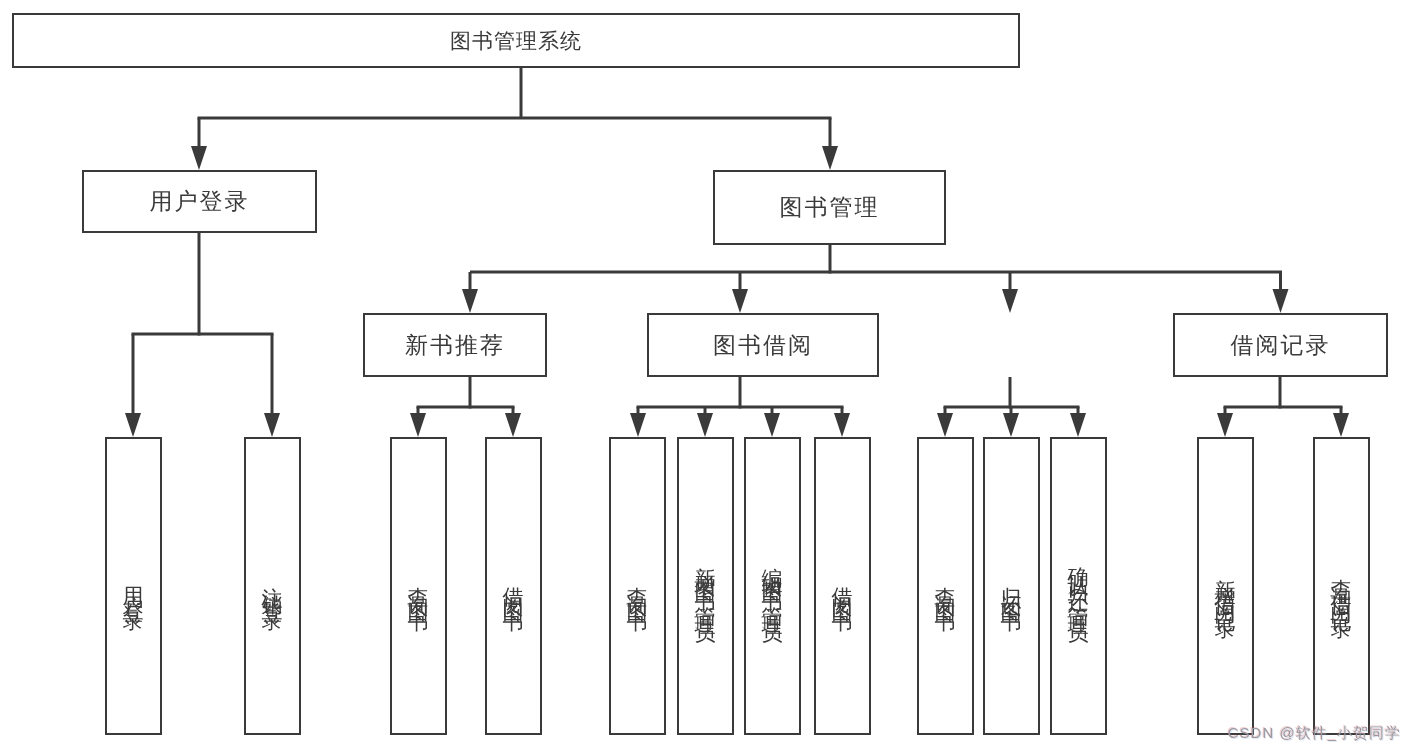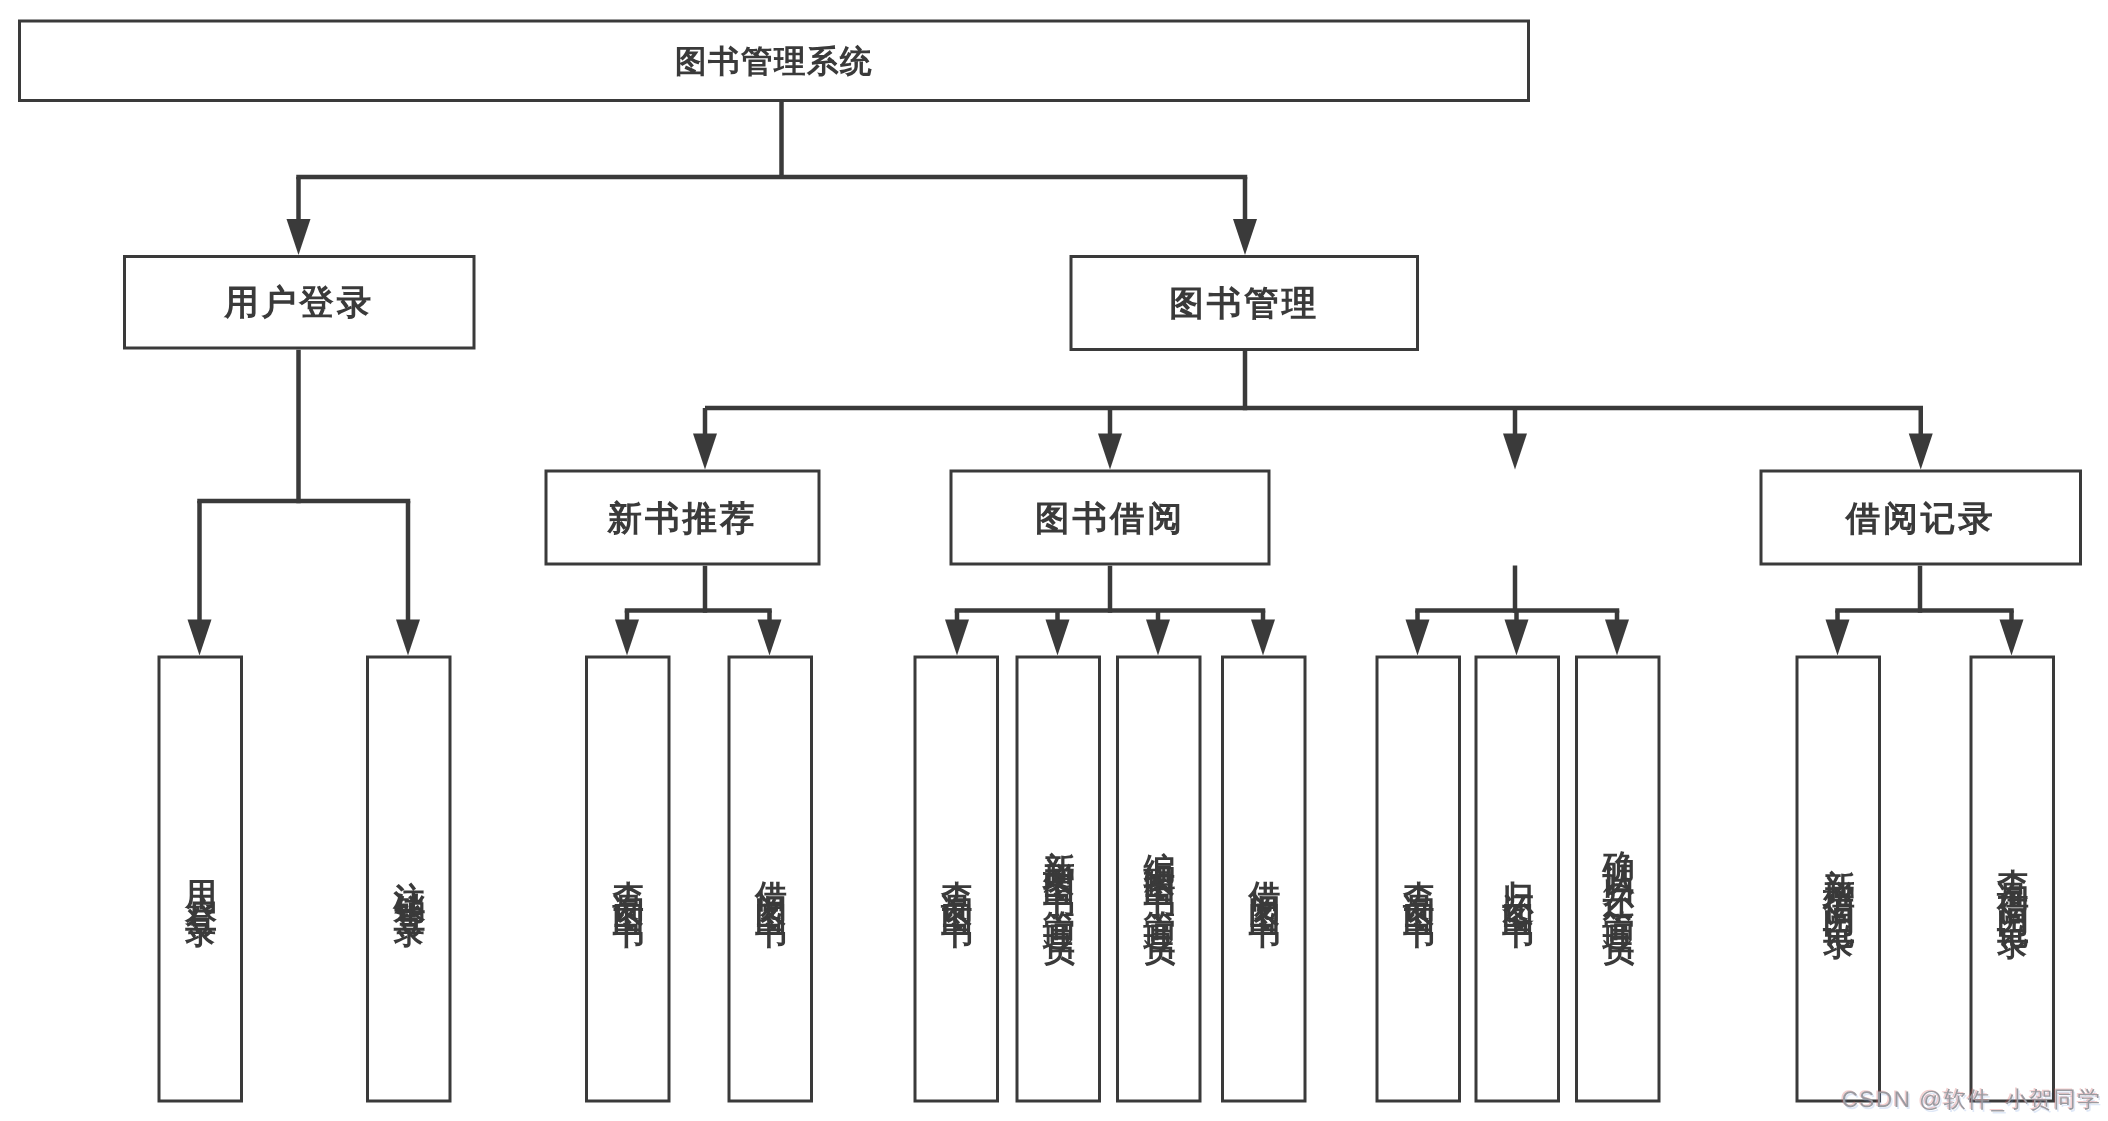--- a/index.html
+++ b/index.html
@@ -19,7 +19,6 @@
     display:flex;align-items:center;justify-content:center;
     color:#3a3a3a;
     z-index:2;
-    font-weight:bold;
   }
   .node.root{font-size:21px;letter-spacing:1px;}
   .node.branch{font-size:23px;letter-spacing:2px;}

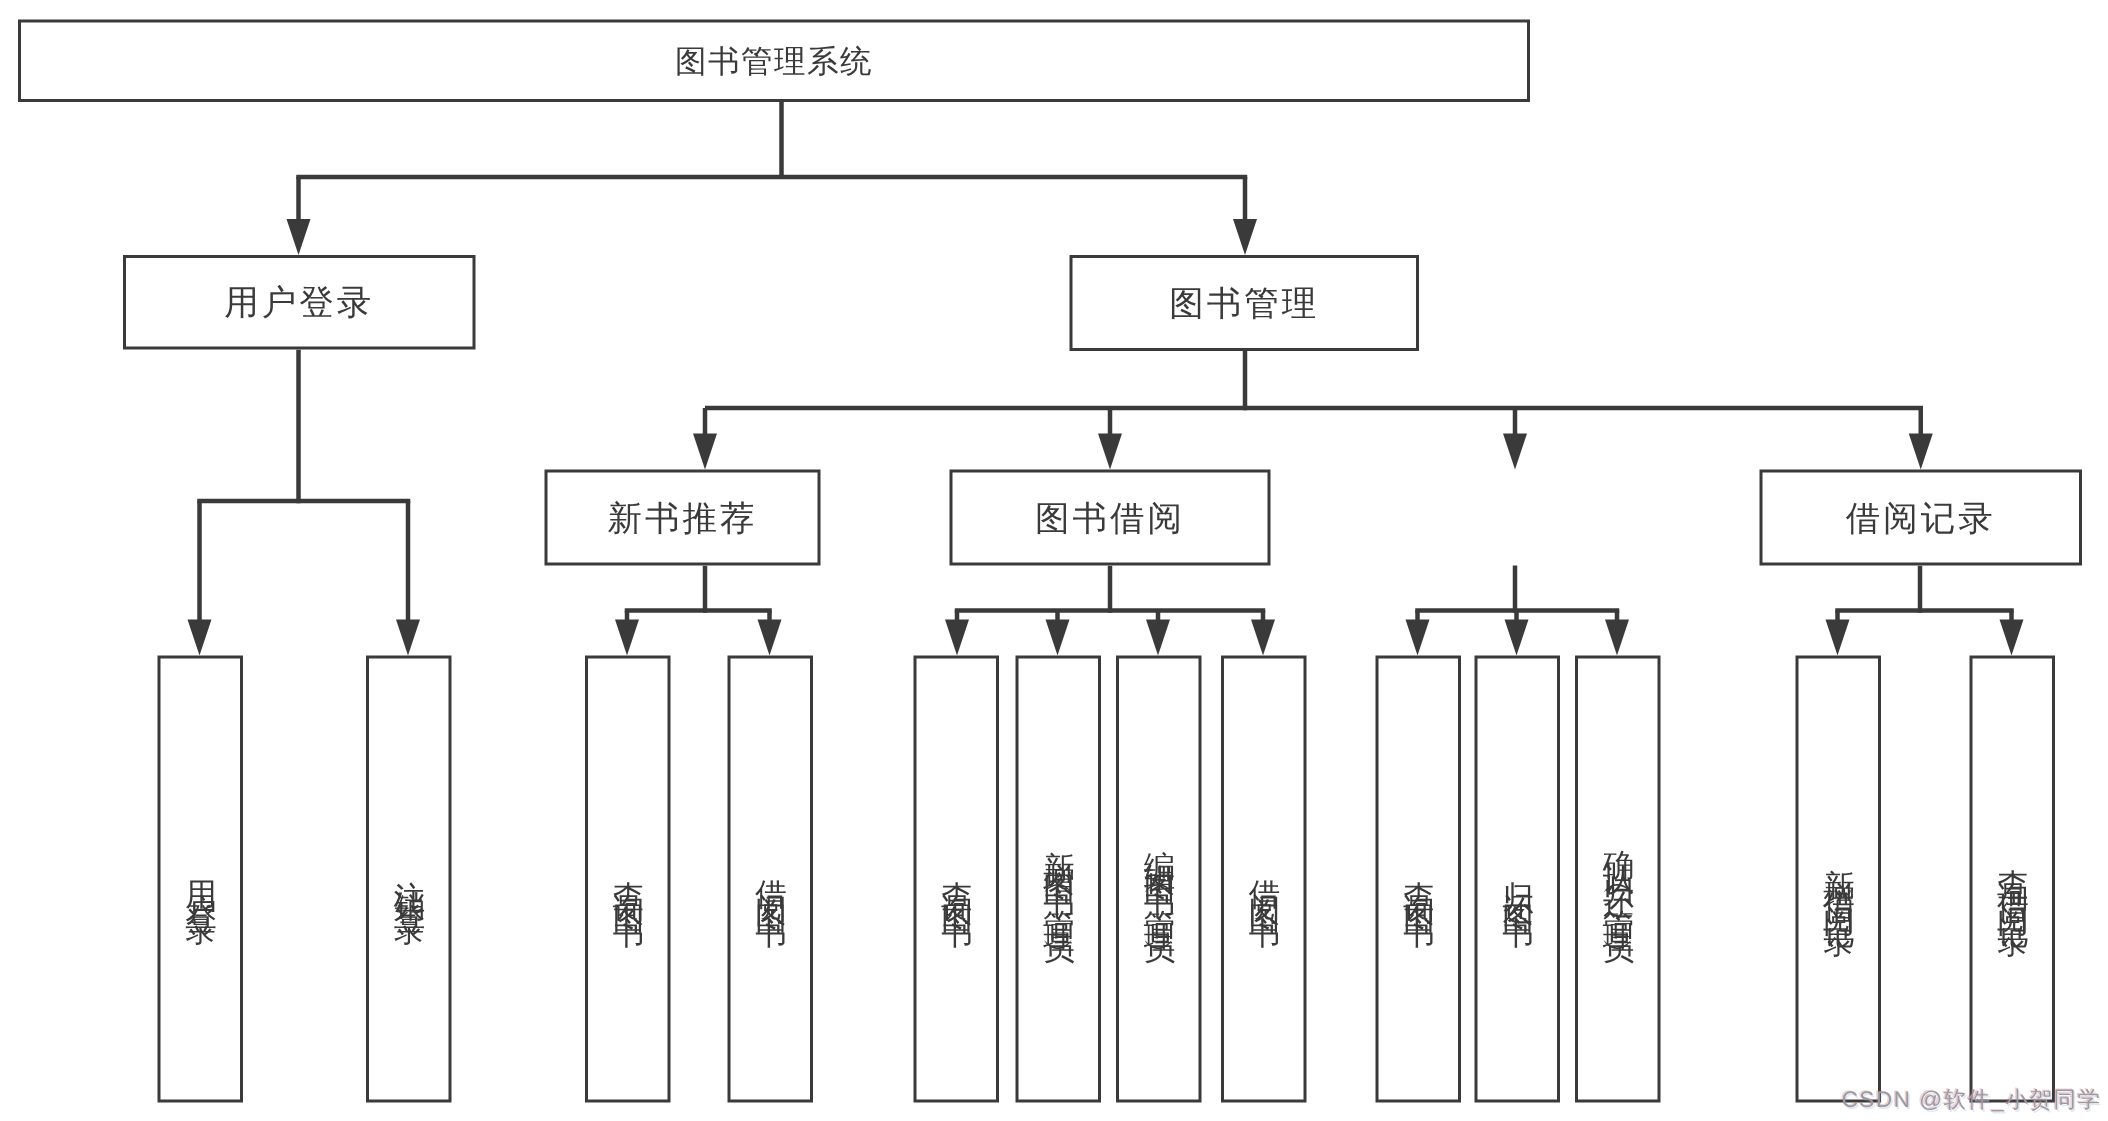--- a/index.html
+++ b/index.html
@@ -116,7 +116,7 @@
   <div class="node root" style="left:12px;top:13px;width:1008px;height:55px">图书管理系统</div>
 
   <div class="node branch" style="left:82px;top:170px;width:235px;height:63px">用户登录</div>
-  <div class="node branch" style="left:713px;top:170px;width:233px;height:64px">图书管理</div>
+  <div class="node branch" style="left:713px;top:170px;width:233px;height:75px">图书管理</div>
 
   <div class="node branch" style="left:363px;top:313px;width:184px;height:64px">新书推荐</div>
   <div class="node branch" style="left:633px;top:313px;width:214px;height:64px">图书借阅</div>

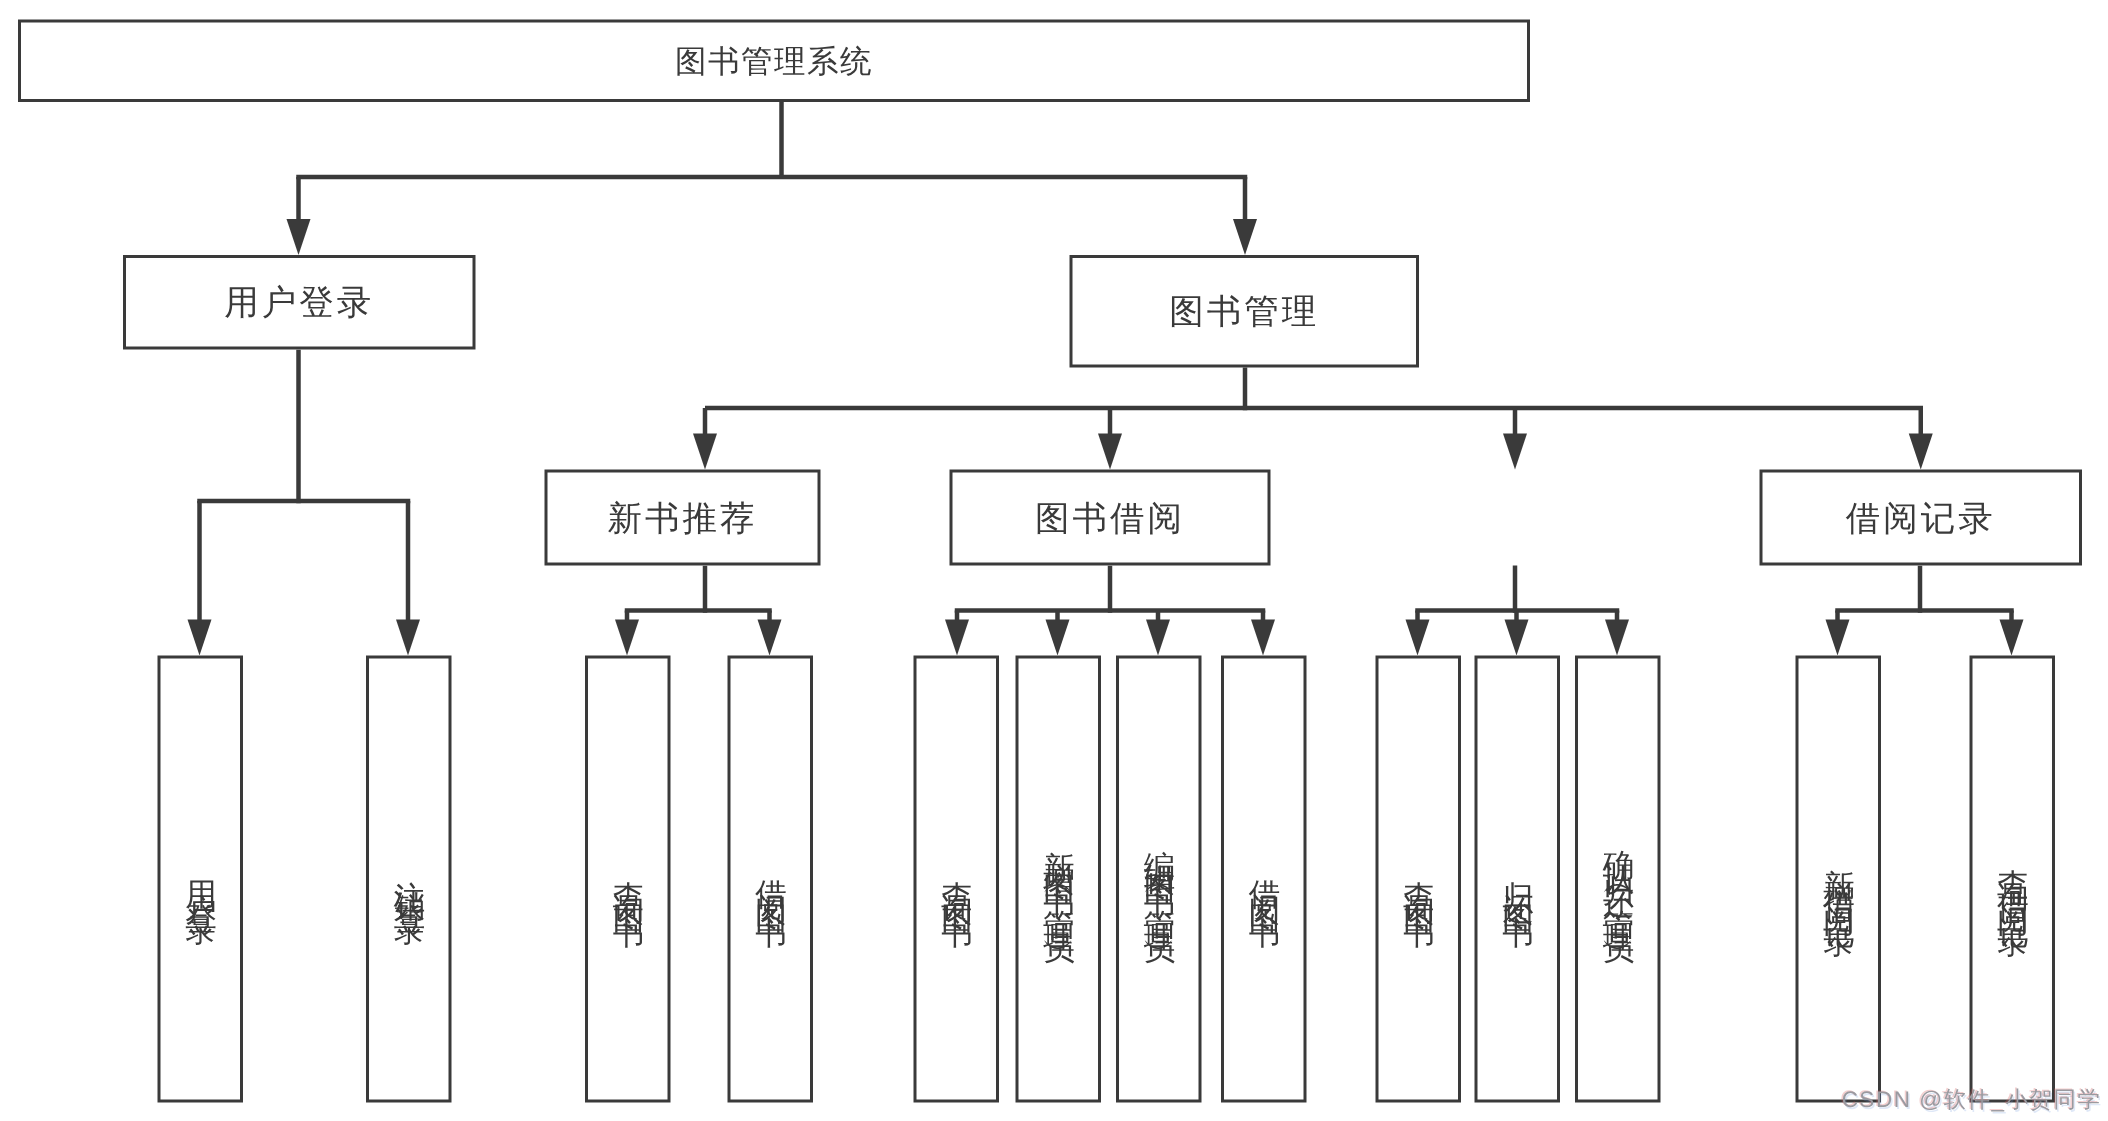--- a/index.html
+++ b/index.html
@@ -119,7 +119,7 @@
   <div class="node branch" style="left:713px;top:170px;width:233px;height:75px">图书管理</div>
 
   <div class="node branch" style="left:363px;top:313px;width:184px;height:64px">新书推荐</div>
-  <div class="node branch" style="left:633px;top:313px;width:214px;height:64px">图书借阅</div>
+  <div class="node branch" style="left:647px;top:313px;width:232px;height:64px">图书借阅</div>
   <div class="node branch" style="left:1173px;top:313px;width:215px;height:64px">借阅记录</div>
 
   <div class="node leaf" style="left:105px;top:437px;width:57px;height:298px">

